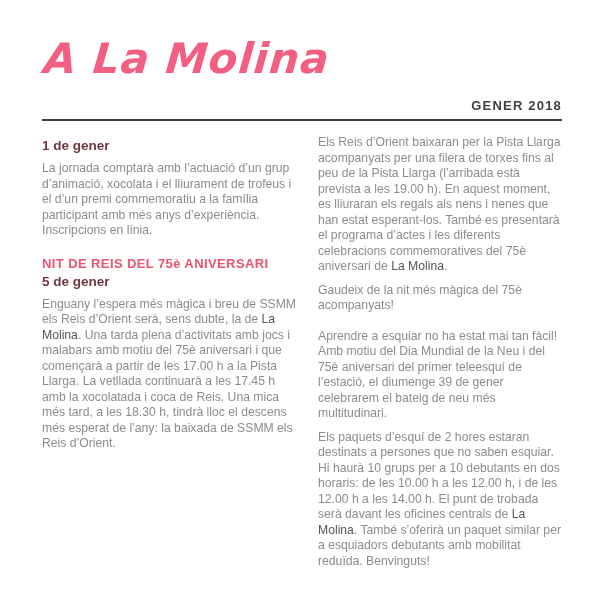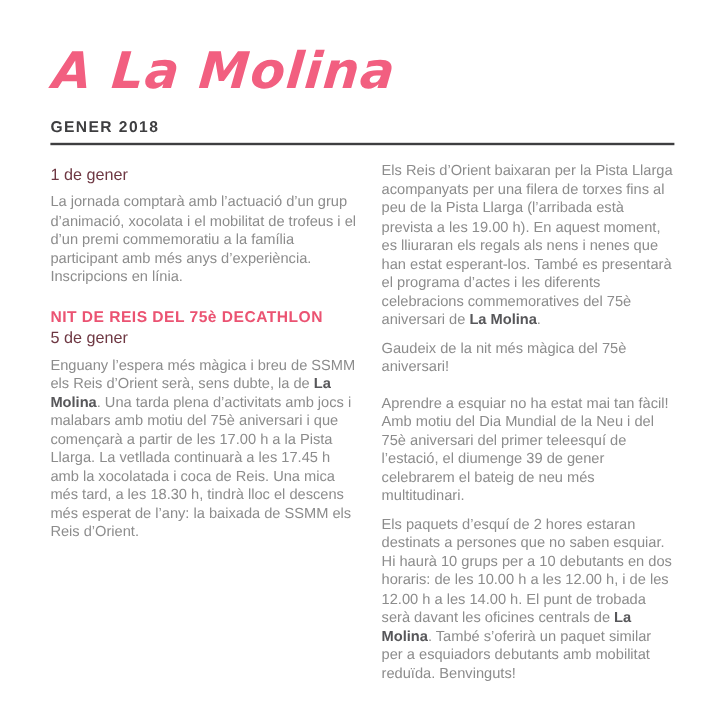--- a/index.html
+++ b/index.html
@@ -37,6 +37,7 @@
     font-weight: 700;
     letter-spacing: 1.2px;
     color: var(--ink, #3e3e40);
+    text-align: right;
   }
   .rule {
     border: 0;

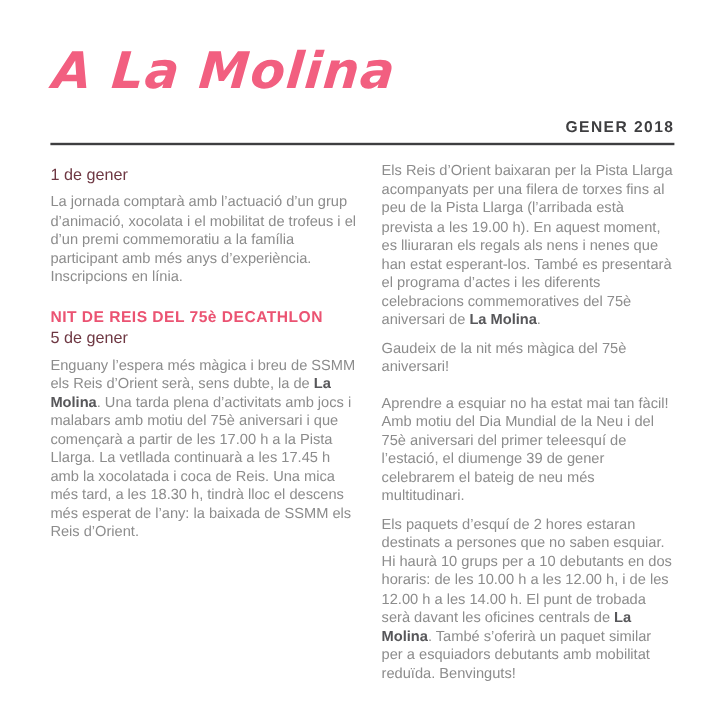--- a/index.html
+++ b/index.html
@@ -62,7 +62,7 @@
   .sec-date {
     margin: 3px 0 0 0;
     font-size: 13.5px;
-    font-weight: 400;
+    font-weight: 700;
     color: var(--datecolor, #6e3843);
   }
   p.body {

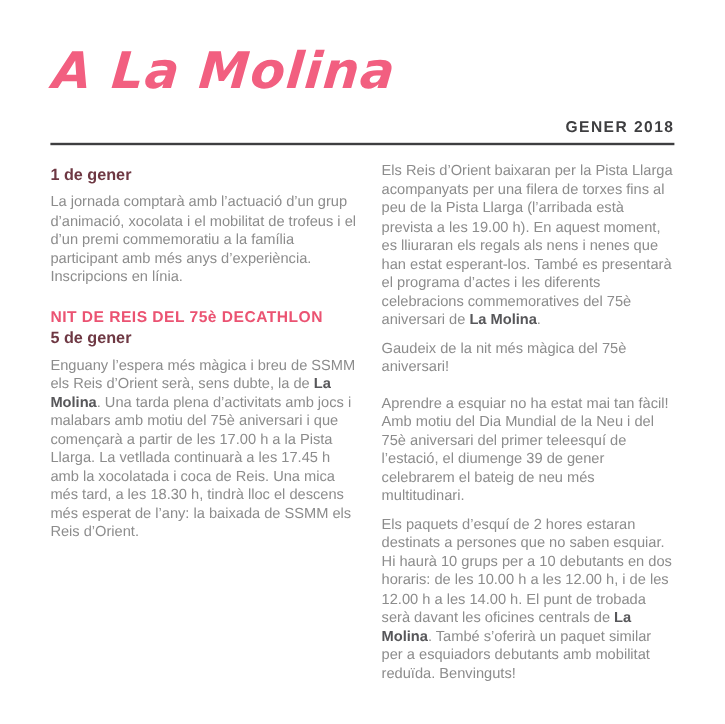--- a/index.html
+++ b/index.html
@@ -96,7 +96,7 @@
 
         <section class="article">
           <h3 class="sec-date">1 de gener</h3>
-          <p class="body"><span>La jornada comptarà amb l’actuació d’un grup d’animació, xocolata i el mobilitat de trofeus i el d’un premi commemoratiu a la família participant amb més anys d’experiència. Inscripcions en línia.</span></p>
+          <p class="body"><span>La jornada comptarà amb l’actuació d’un grup d’animació, xocolata i el lliurament de trofeus i el d’un premi commemoratiu a la família participant amb més anys d’experiència. Inscripcions en línia.</span></p>
         </section>
 
         <section class="article">

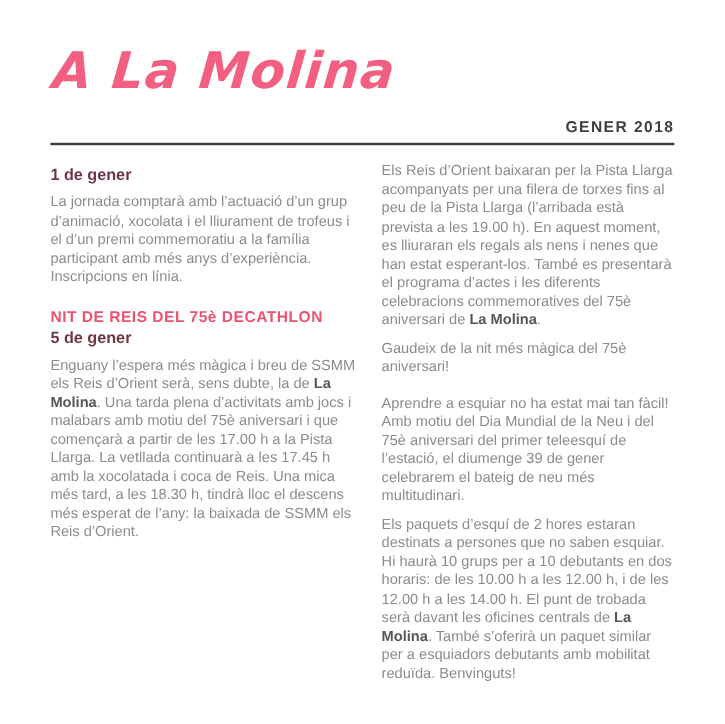--- a/index.html
+++ b/index.html
@@ -100,7 +100,7 @@
         </section>
 
         <section class="article">
-          <h2 class="sec-title">NIT DE REIS DEL 75è DECATHLON</h2>
+          <h2 class="sec-title">NIT DE REIS DEL 75è ANIVERSARI</h2>
           <h3 class="sec-date">5 de gener</h3>
           <p class="body"><span>Enguany l’espera més màgica i breu de SSMM els Reis d’Orient serà, sens dubte, la de </span><span class="run-bold">La Molina</span><span>. Una tarda plena d’activitats amb jocs i malabars amb motiu del 75è aniversari i que començarà a partir de les 17.00 h a la Pista Llarga. La vetllada continuarà a les 17.45 h amb la xocolatada i coca de Reis. Una mica més tard, a les 18.30 h, tindrà lloc el descens més esperat de l’any: la baixada de SSMM els Reis d’Orient.</span></p>
         </section>

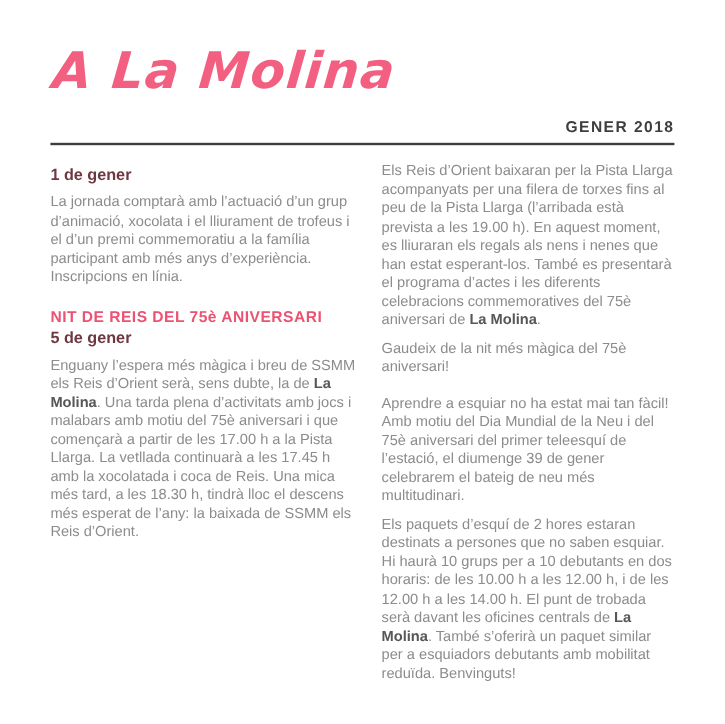--- a/index.html
+++ b/index.html
@@ -72,7 +72,7 @@
     color: var(--body, #8c8c8c);
   }
   .run-bold {
-    font-weight: 700;
+    font-weight: 400;
     color: var(--bodybold, #57575a);
   }
   .article + .article { margin-top: 17px; }

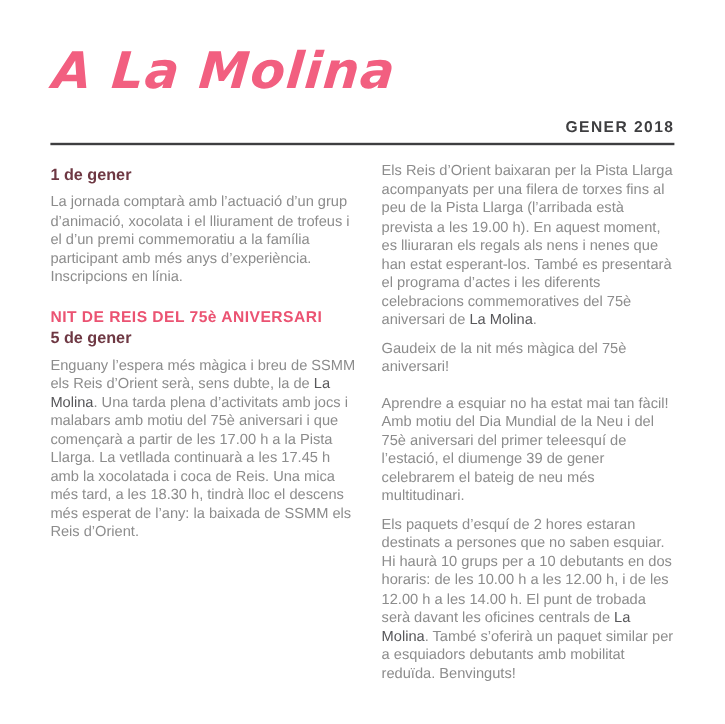--- a/index.html
+++ b/index.html
@@ -110,7 +110,7 @@
       <div class="col col-right">
 
         <p class="body" style="margin-top:0;"><span>Els Reis d’Orient baixaran per la Pista Llarga acompanyats per una filera de torxes fins al peu de la Pista Llarga (l’arribada està prevista a les 19.00 h). En aquest moment, es lliuraran els regals als nens i nenes que han estat esperant-los. També es presentarà el programa d’actes i les diferents celebracions commemoratives del 75è aniversari de </span><span class="run-bold">La Molina</span><span>.</span></p>
-        <p class="body"><span>Gaudeix de la nit més màgica del 75è aniversari!</span></p>
+        <p class="body"><span>Gaudeix de la nit més màgica del 75è acompanyats!</span></p>
 
         <section class="article">
           <p class="body"><span>Aprendre a esquiar no ha estat mai tan fàcil! Amb motiu del Dia Mundial de la Neu i del 75è aniversari del primer teleesquí de l’estació, el diumenge 39 de gener celebrarem el bateig de neu més multitudinari.</span></p>

